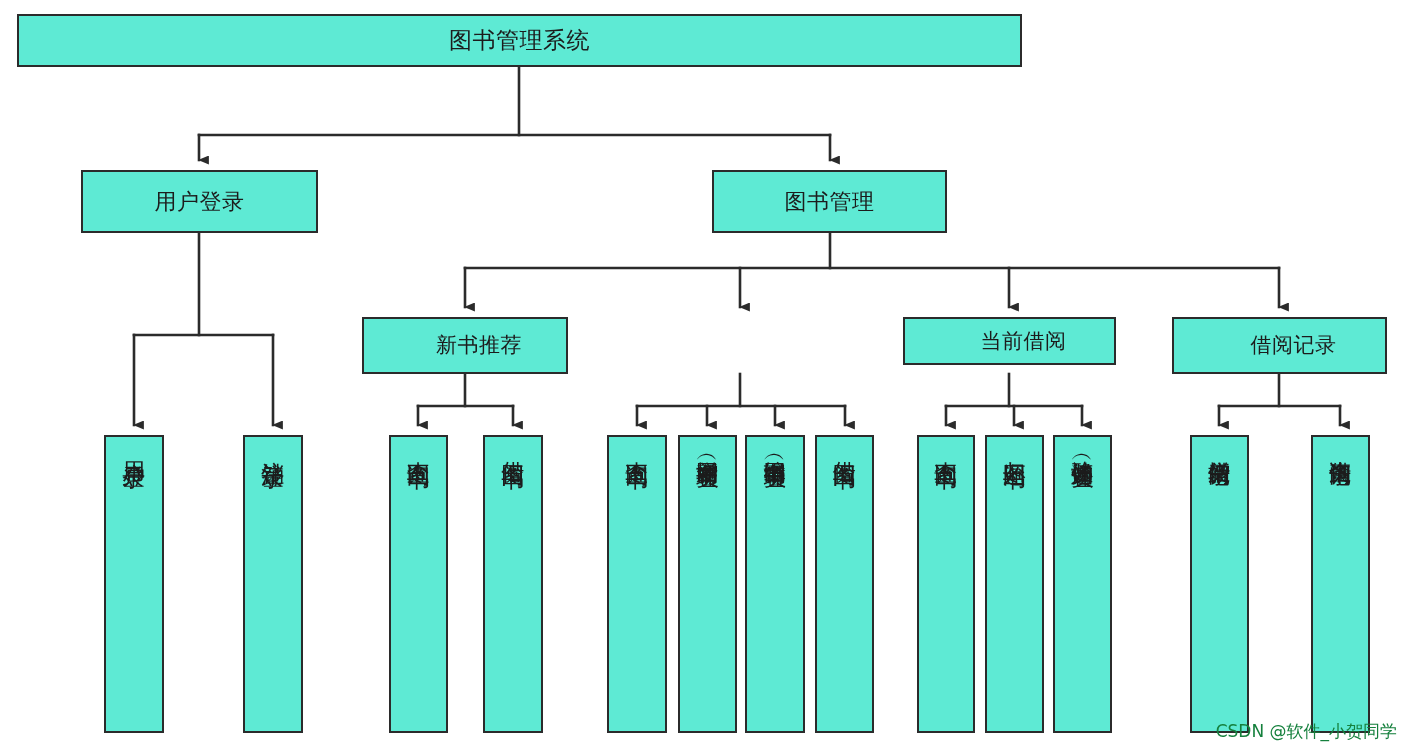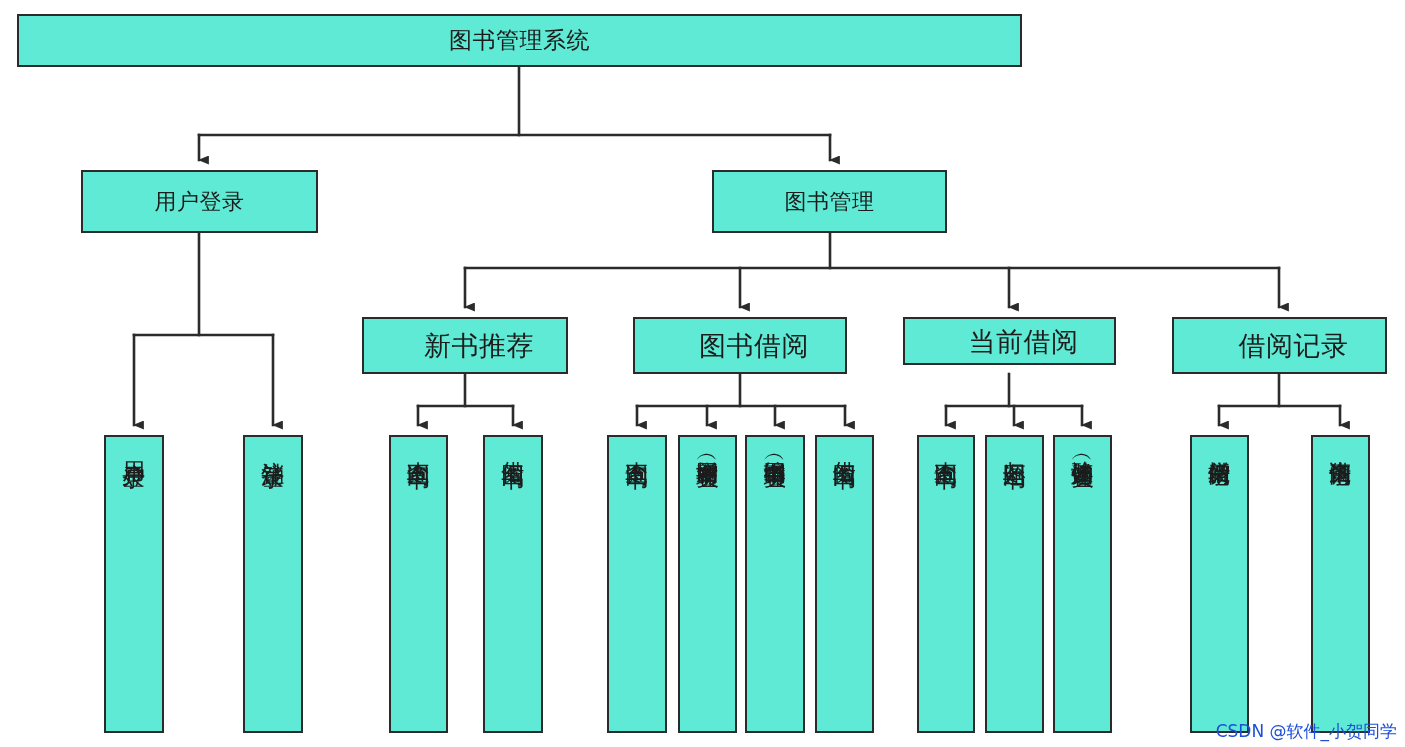--- a/index.html
+++ b/index.html
@@ -49,7 +49,7 @@
     font-size: 22px;
   }
   .node.l2 .label {
-    font-size: 27px;
+    font-size: 21px;
     margin-left: 28px;
   }
   .node.leaf {

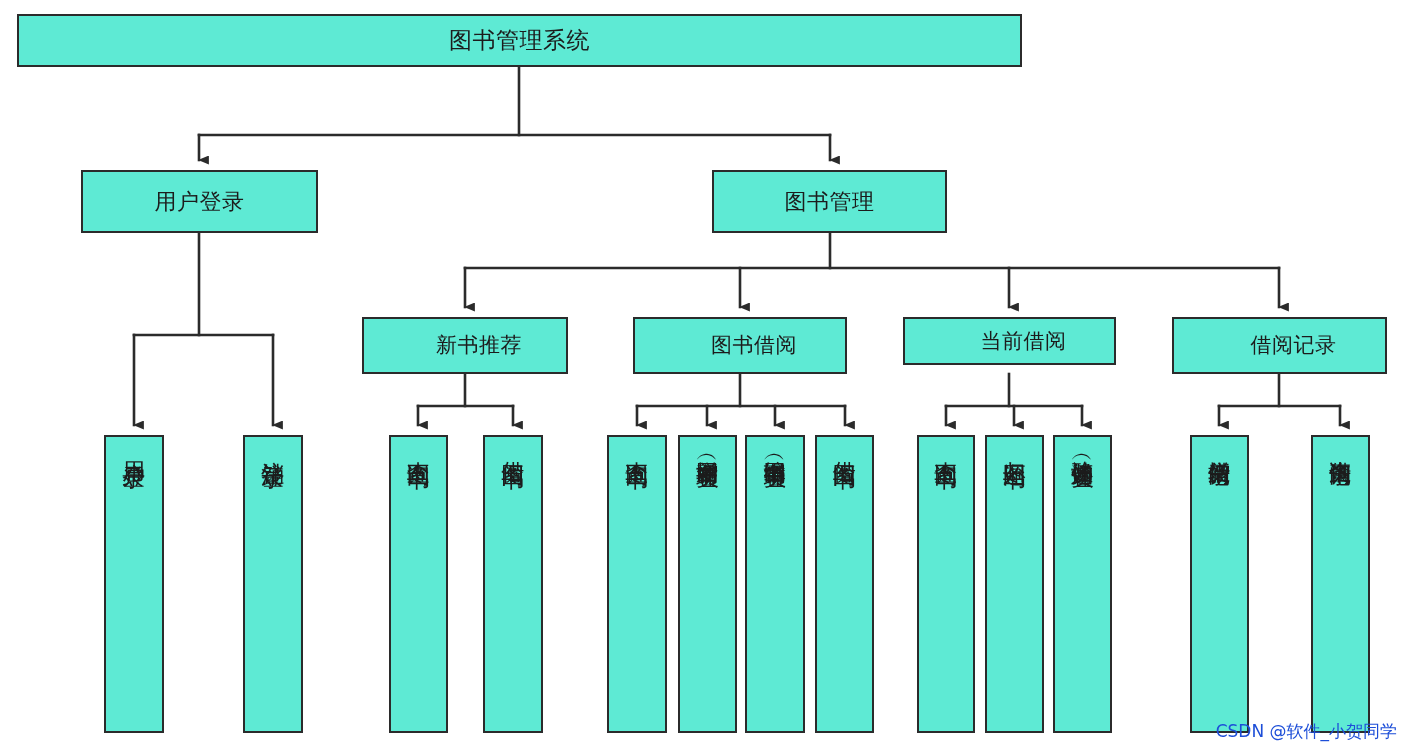--- a/index.html
+++ b/index.html
@@ -152,9 +152,6 @@
   <div class="node l2" style="left:362px; top:317px; width:206px; height:57px;">
     <span class="label">新书推荐</span>
   </div>
-  <div class="node l2" style="left:633px; top:317px; width:214px; height:57px;">
-    <span class="label">图书借阅</span>
-  </div>
   <div class="node l2" style="left:903px; top:317px; width:213px; height:48px;">
     <span class="label">当前借阅</span>
   </div>

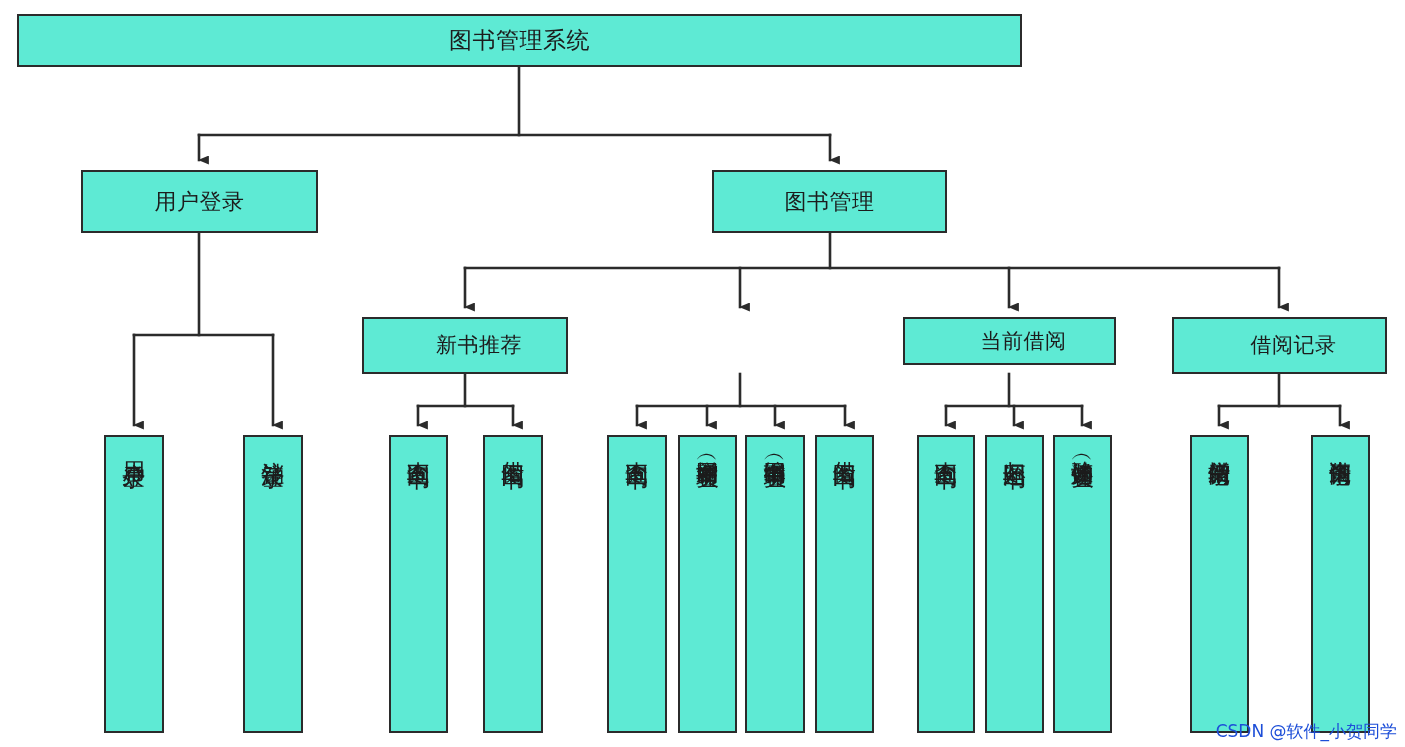--- a/index.html
+++ b/index.html
@@ -75,7 +75,7 @@
     right: 8px;
     bottom: 4px;
     font-size: 17px;
-    color: #1d4ed8;
+    color: #15803d;
     z-index: 8;
     white-space: nowrap;
     font-family: "DejaVu Sans", "Liberation Sans", sans-serif;

